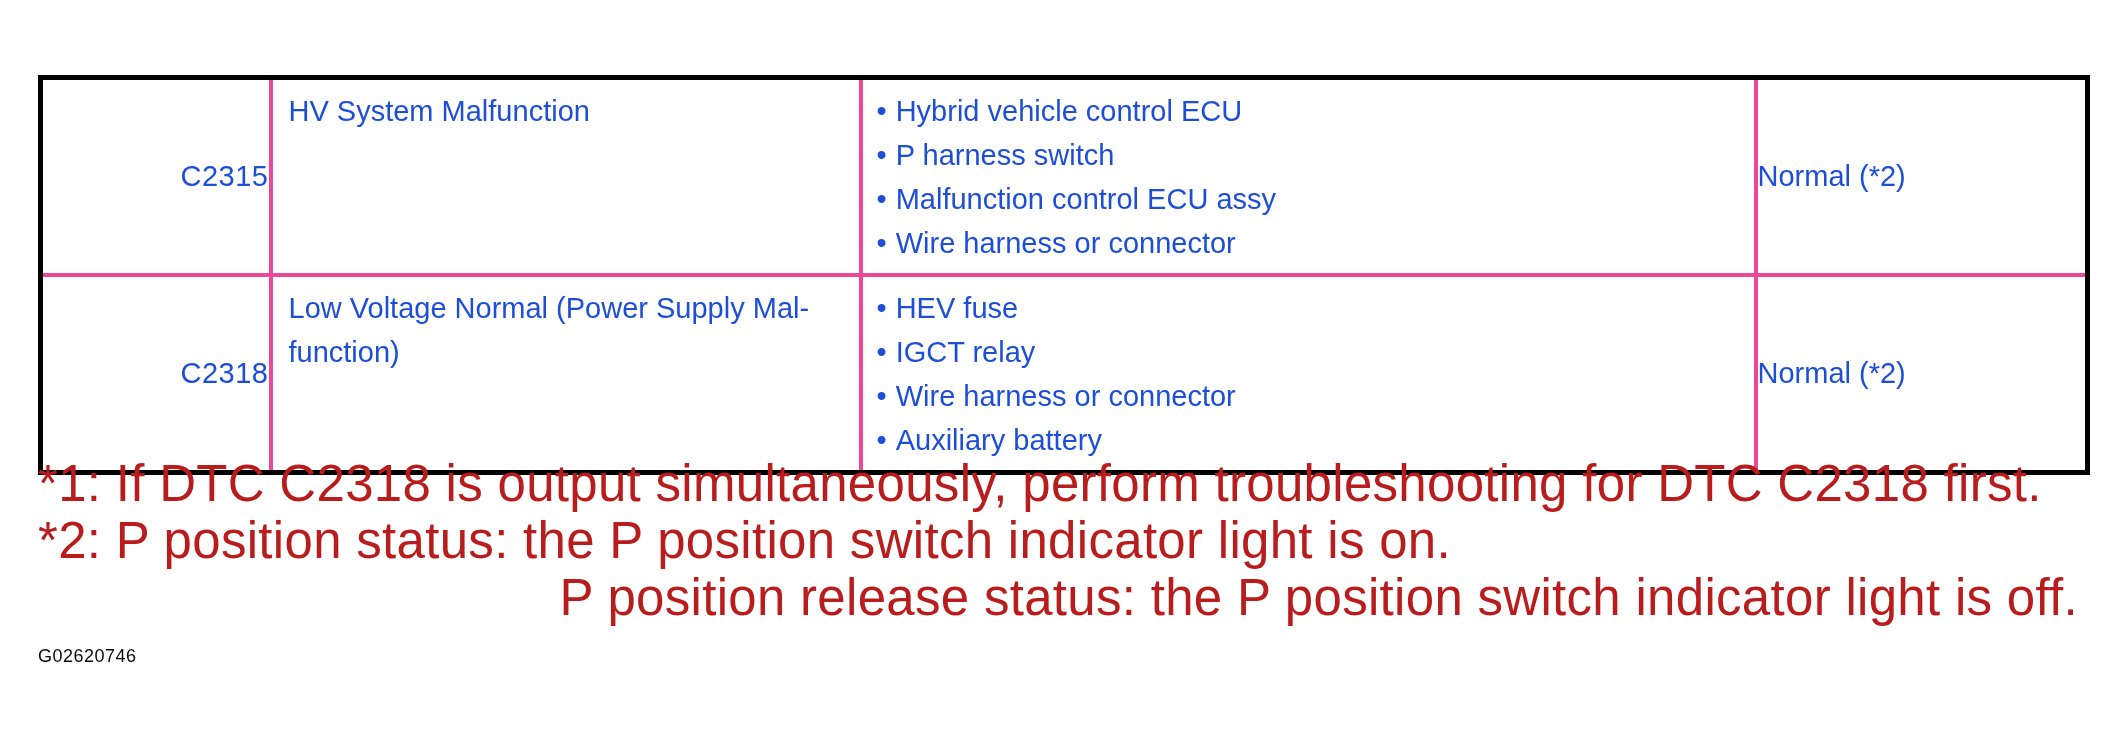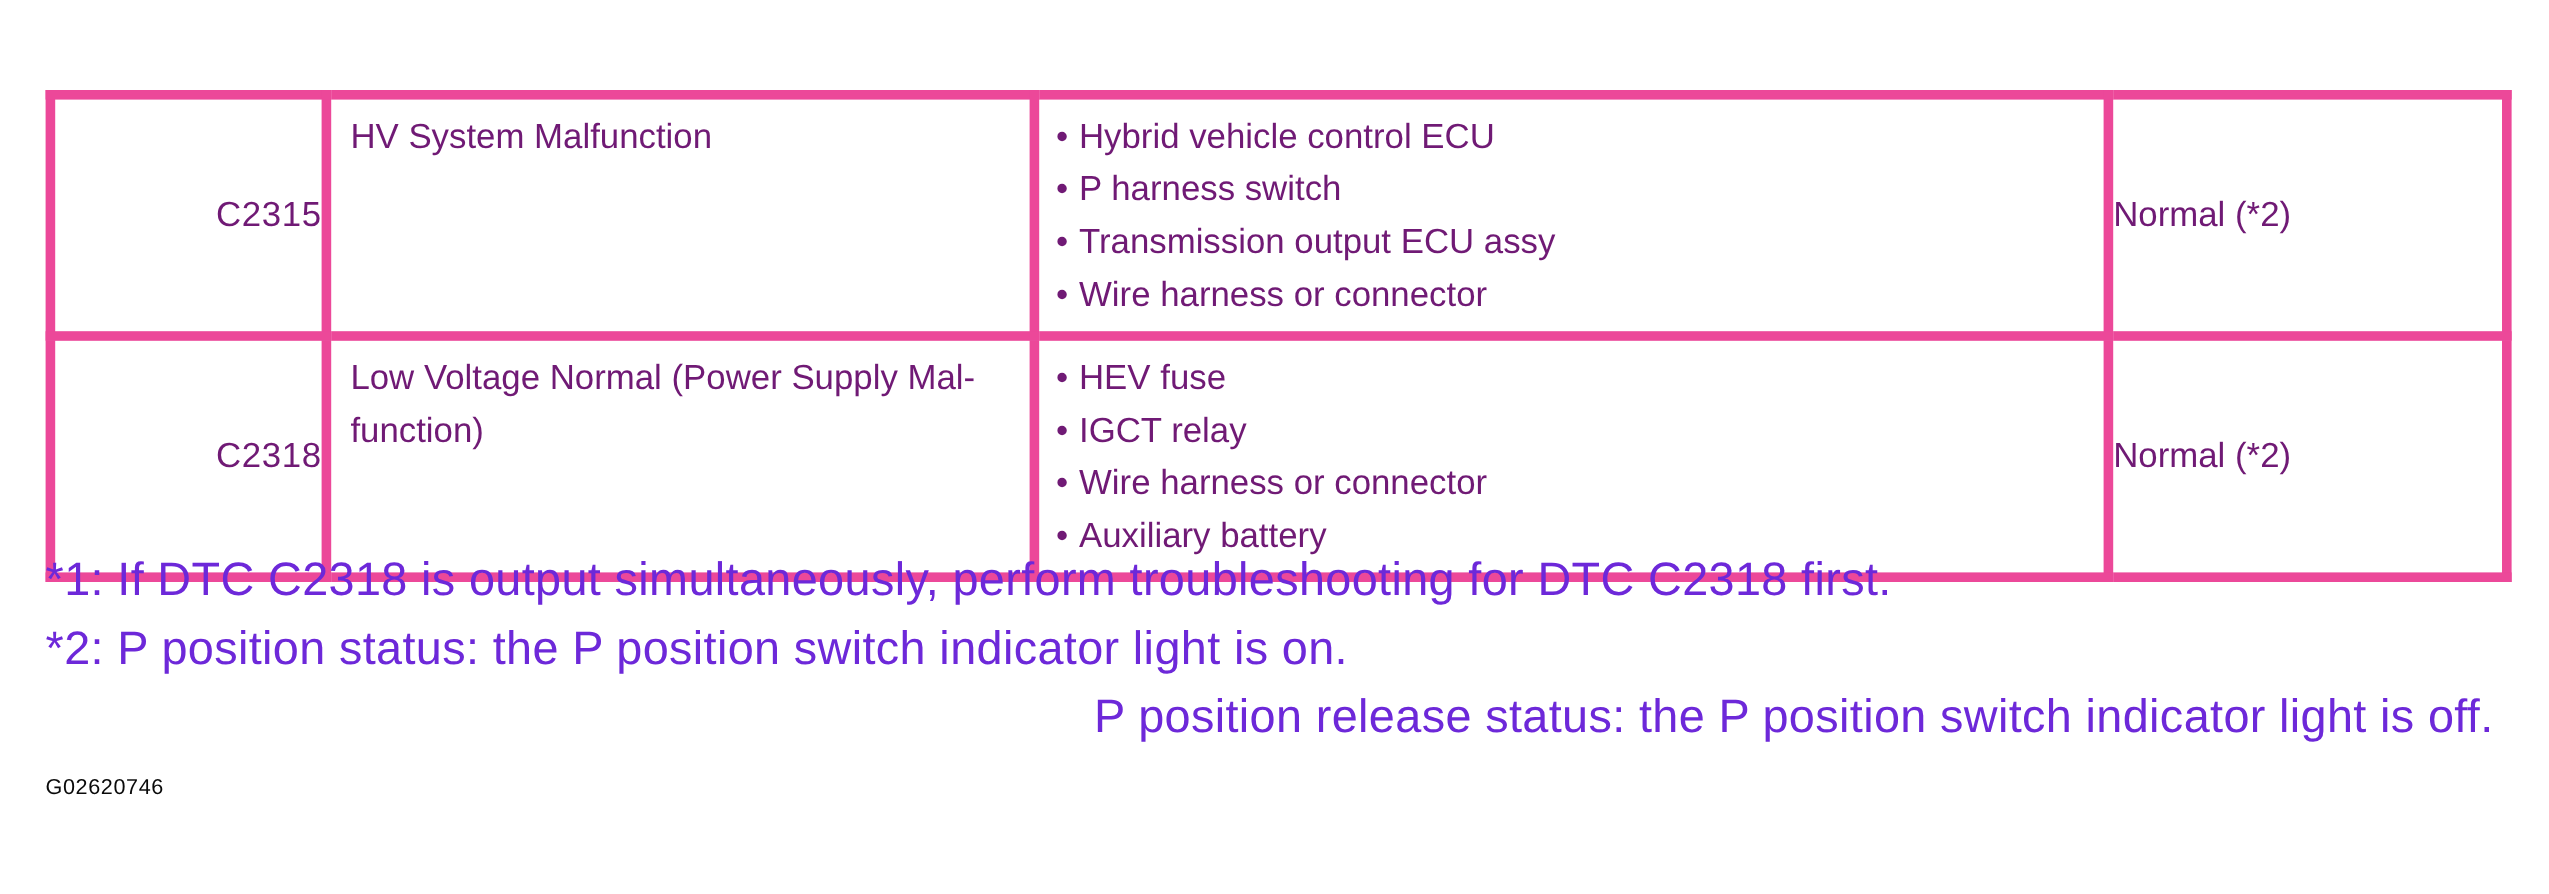--- a/index.html
+++ b/index.html
@@ -23,9 +23,9 @@
     border: 5px solid #000000;
   }
   .dtc-table td {
-    border: 8px solid #ec4899;
+    border: 4px solid #ec4899;
     font-size: 29px;
-    color: #701a75;
+    color: #1d4ed8;
   }
   .row-c2315 { height: 186px; }
   .row-c2318 { height: 176px; }

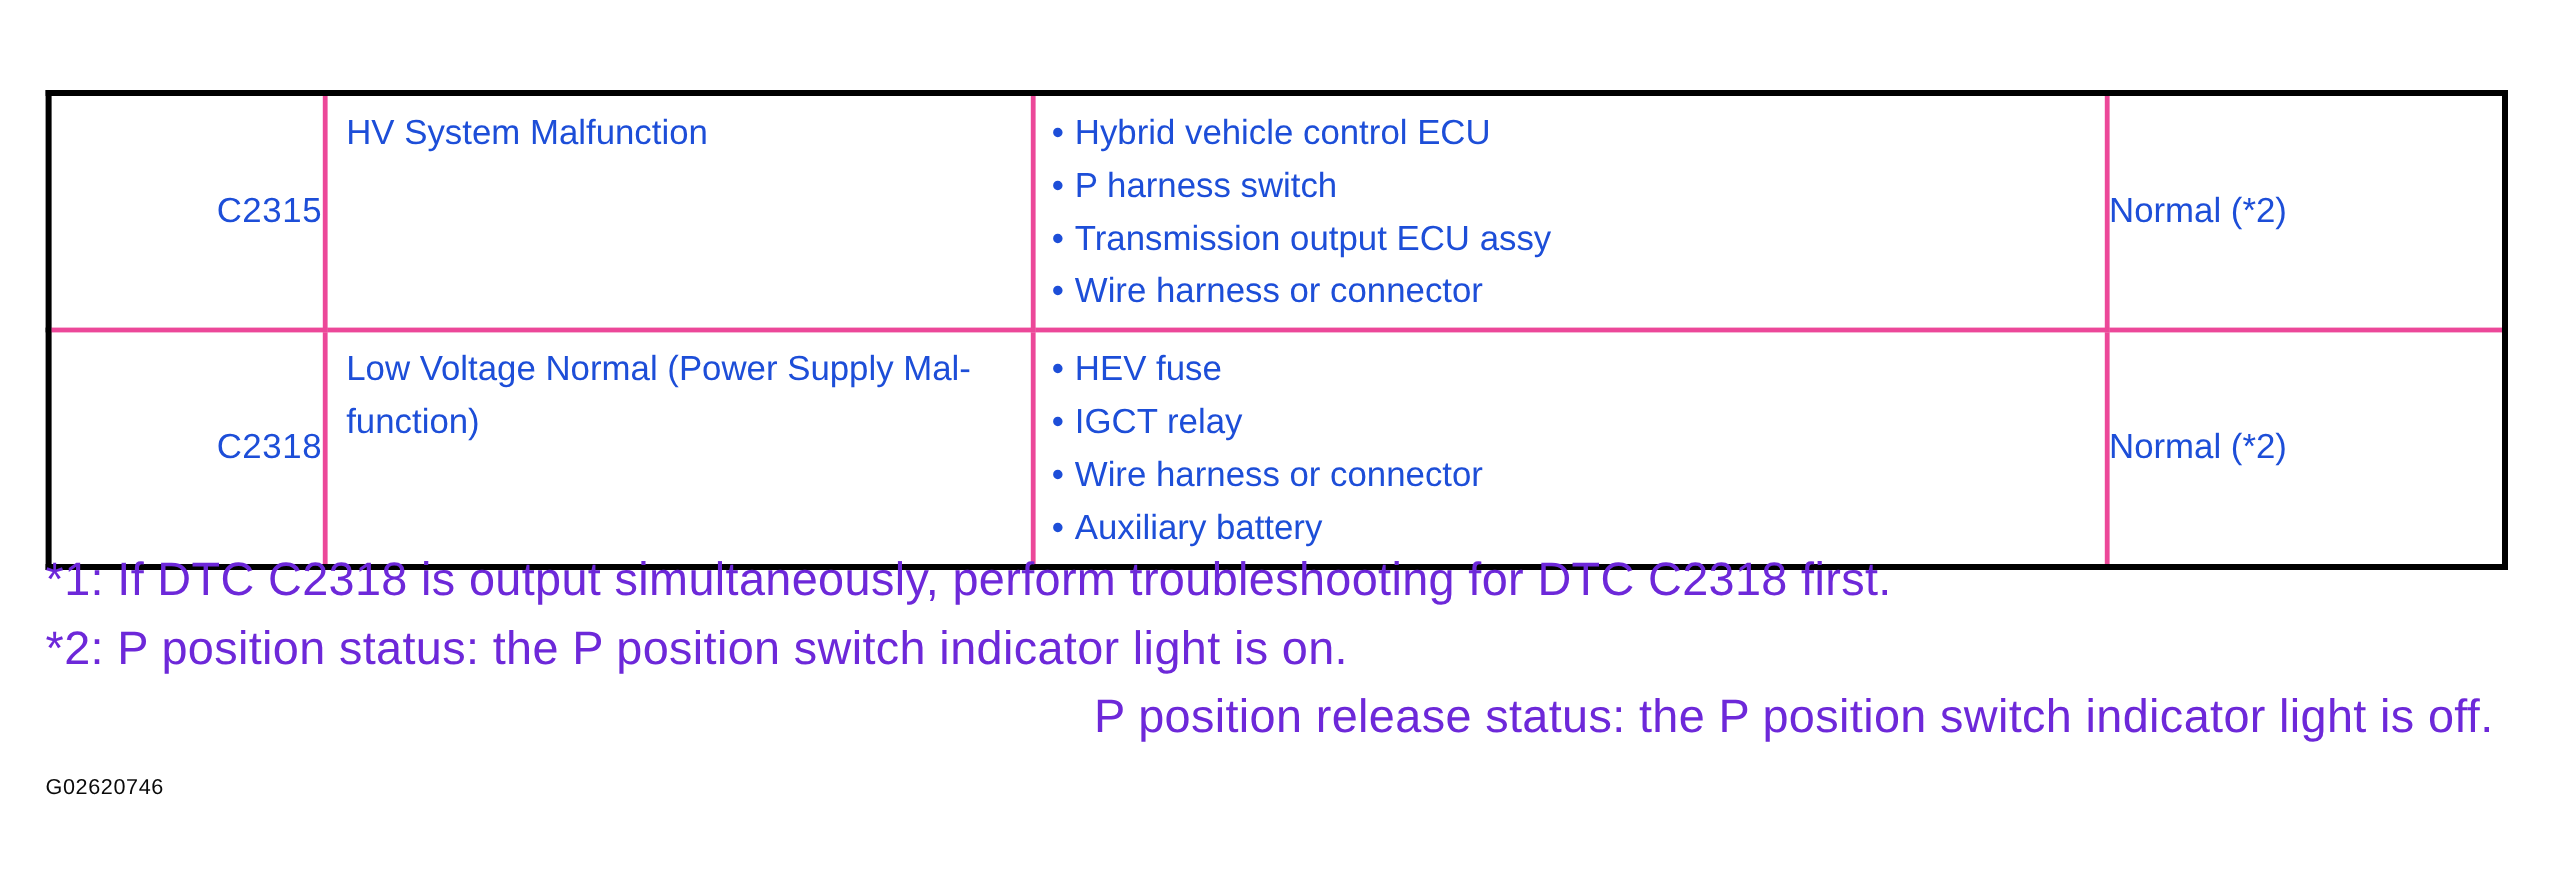--- a/index.html
+++ b/index.html
@@ -99,7 +99,7 @@
             <span class="bullet">•</span><span>P harness switch</span>
           </div>
           <div class="bullet-line">
-            <span class="bullet">•</span><span>Transmission output ECU assy</span>
+            <span class="bullet">•</span><span>Malfunction control ECU assy</span>
           </div>
           <div class="bullet-line">
             <span class="bullet">•</span><span>Wire harness or connector</span>

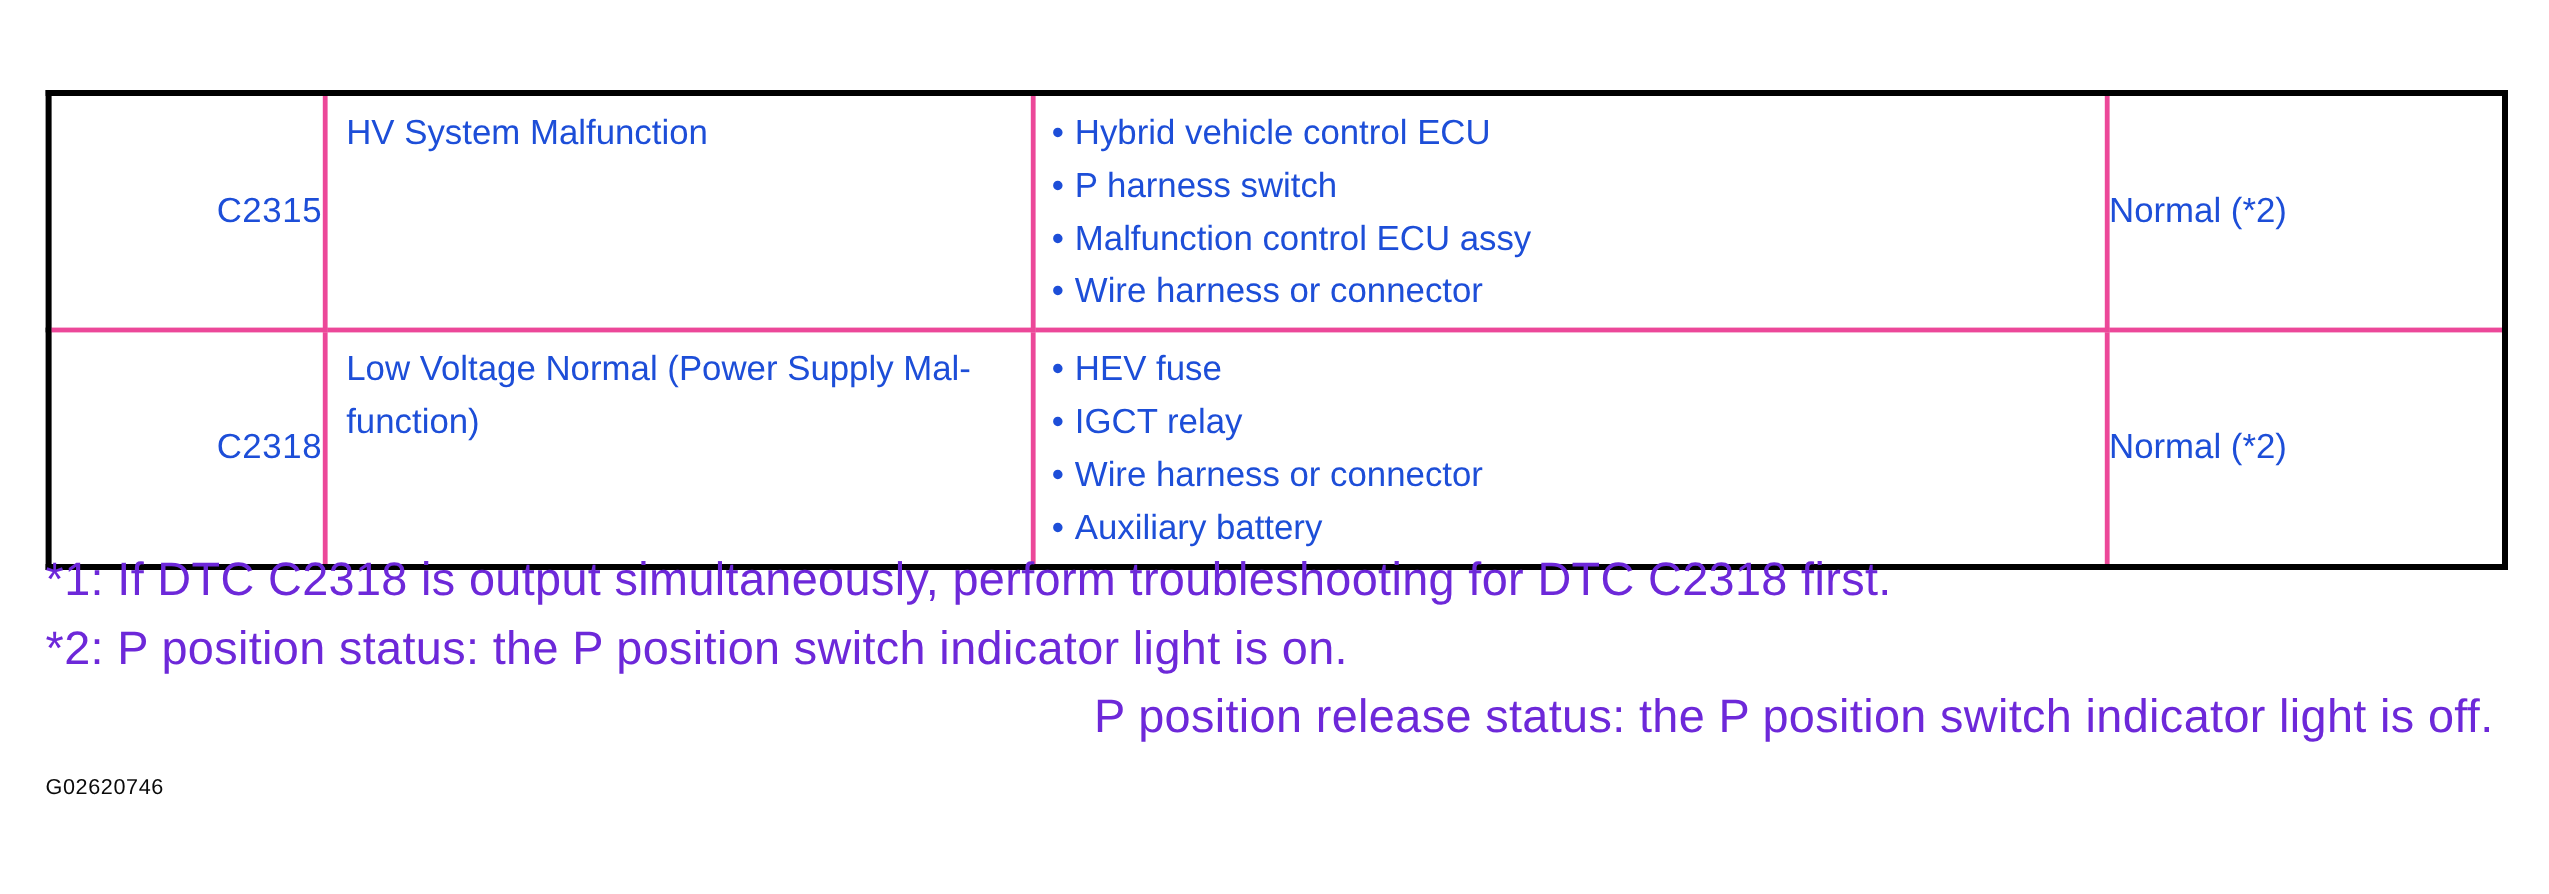--- a/index.html
+++ b/index.html
@@ -60,10 +60,10 @@
     left: 38px;
     top: 455px;
     width: 2040px;
-    font-size: 39px;
+    font-size: 51px;
     line-height: 57px;
     letter-spacing: 0.3px;
-    color: #6d28d9;
+    color: #b91c1c;
   }
   .footnote-indented { padding-left: 82px; text-align: right; }
   .figure-id {

